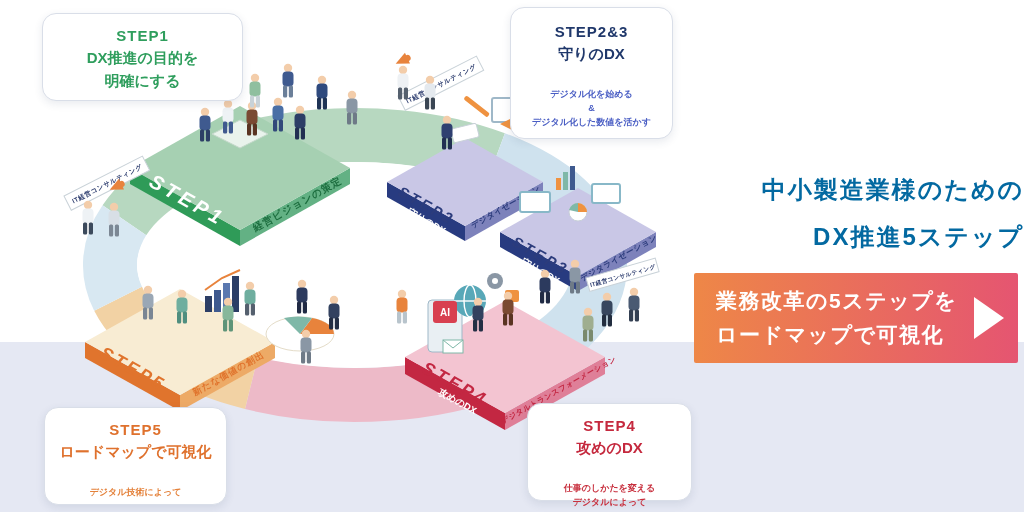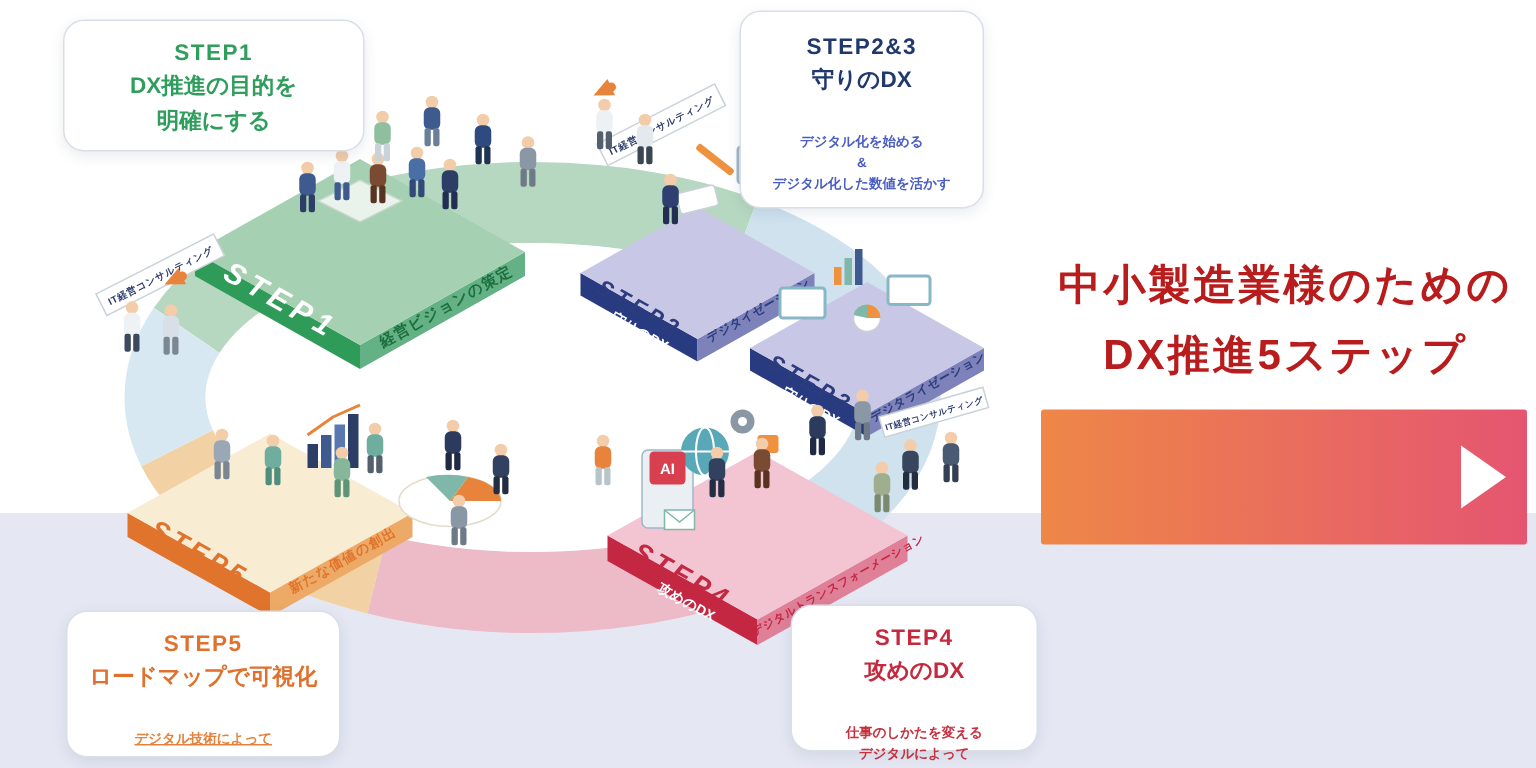--- a/index.html
+++ b/index.html
@@ -29,7 +29,7 @@
   .crimson{color:#c5293e;}
   .crimson-sm{color:#c8303e;}
   #c1{left:42px;top:13px;width:201px;height:88px;}
-  #c23{left:493px;top:7px;width:163px;height:132px;padding-top:12px;}
+  #c23{left:510px;top:7px;width:163px;height:132px;padding-top:12px;}
   #c5{left:44px;top:407px;width:183px;height:98px;}
   #c4{left:527px;top:403px;width:165px;height:98px;}
 

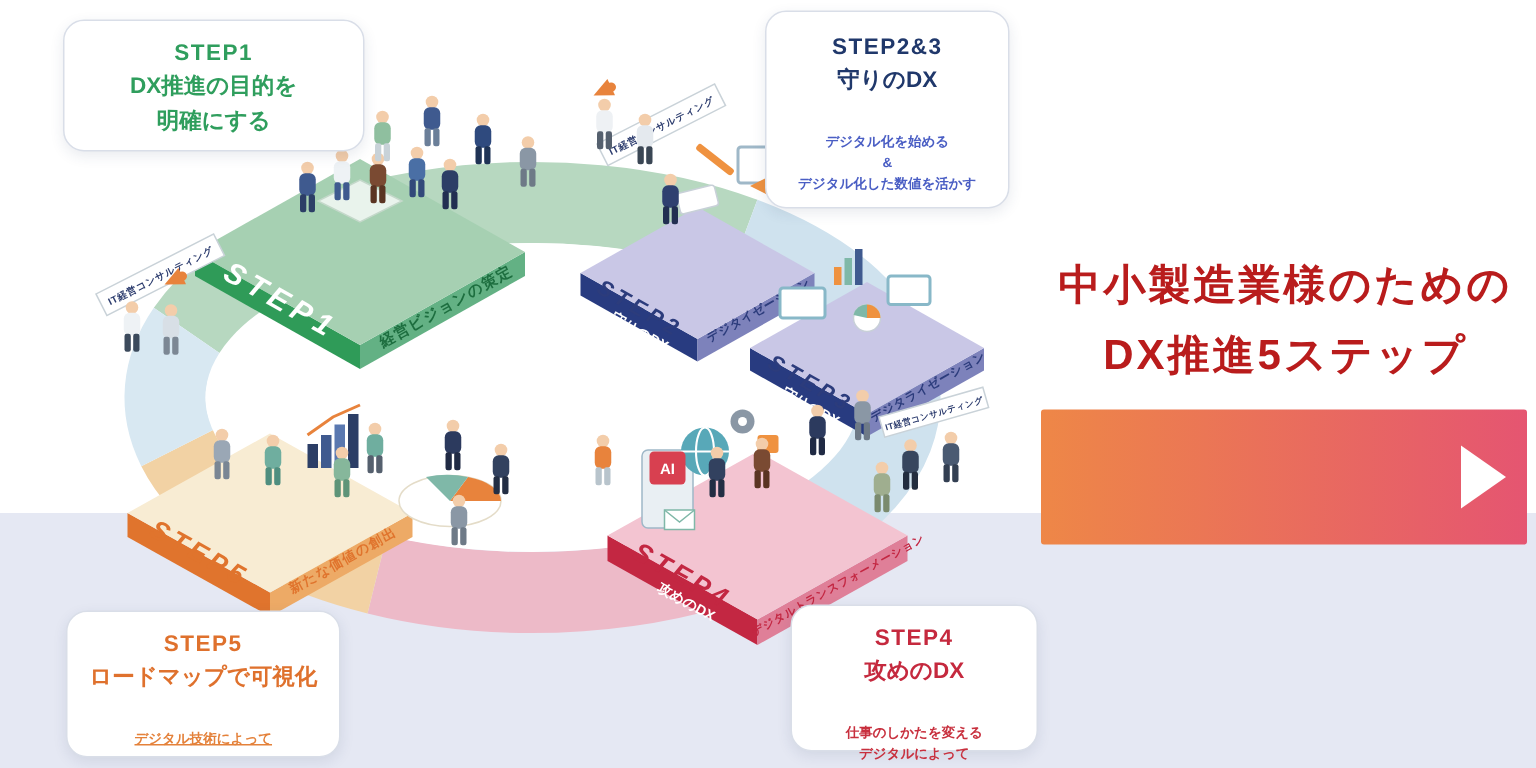--- a/index.html
+++ b/index.html
@@ -36,8 +36,8 @@
   
   .panel{position:absolute;left:690px;top:0;width:334px;height:512px;z-index:3;}
   .panel-title{
-    position:absolute;top:166px;left:0;width:100%;text-align:center;
-    color:#b91c1c;font-weight:bold;font-size:28px;line-height:47px;letter-spacing:2px;
+    position:absolute;top:166px;left:0;width:100%;text-align:right;
+    color:#0369a1;font-weight:bold;font-size:24px;line-height:47px;letter-spacing:2px;
   }
   .cta{
     position:absolute;left:4px;top:273px;width:324px;height:90px;

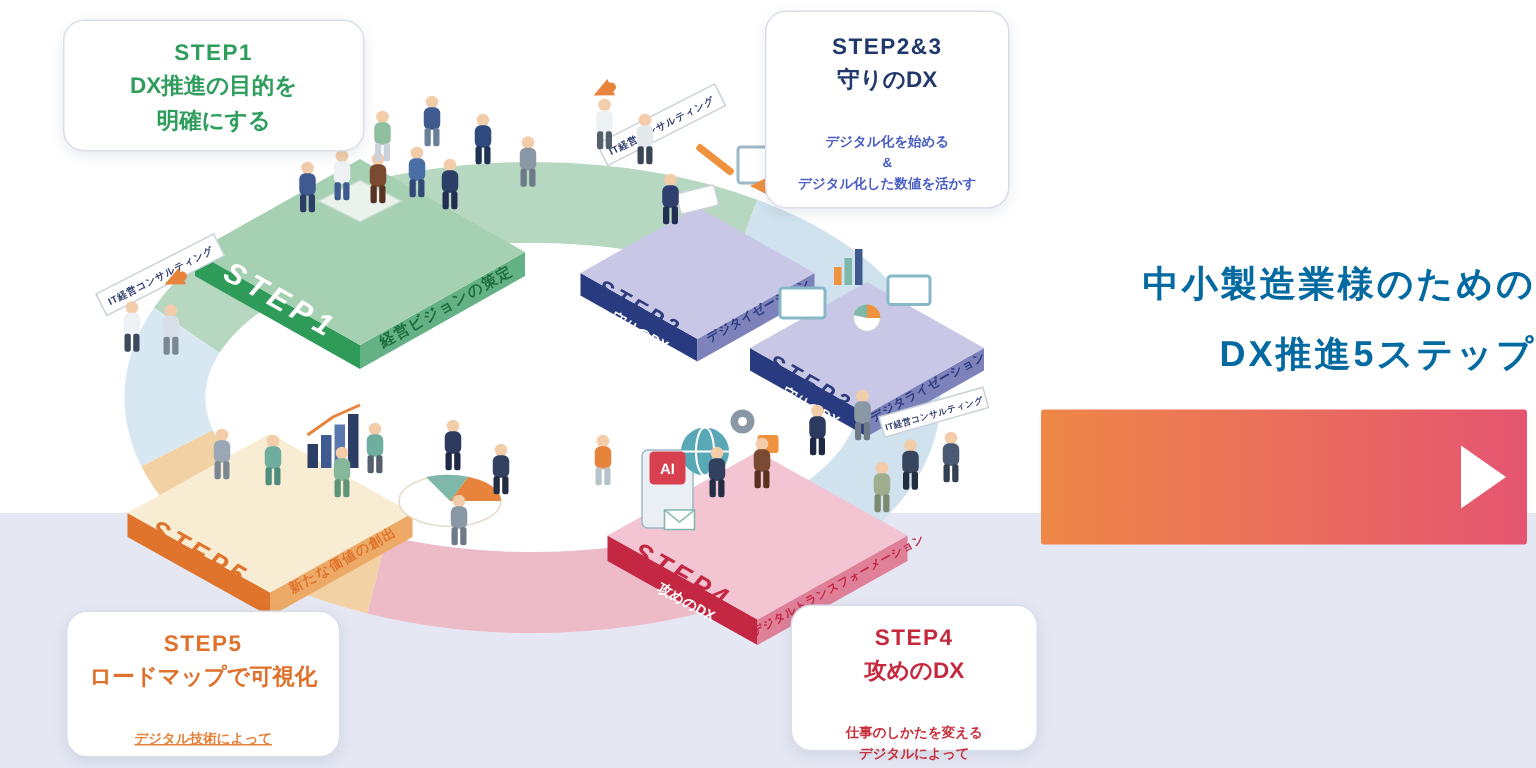--- a/index.html
+++ b/index.html
@@ -387,6 +387,10 @@
     <div>DX推進5ステップ</div>
   </div>
   <div class="cta">
+    <div class="cta-text">
+      <div>業務改革の5ステップを</div>
+      <div>ロードマップで可視化</div>
+    </div>
     <div class="cta-arrow"></div>
   </div>
 </div>

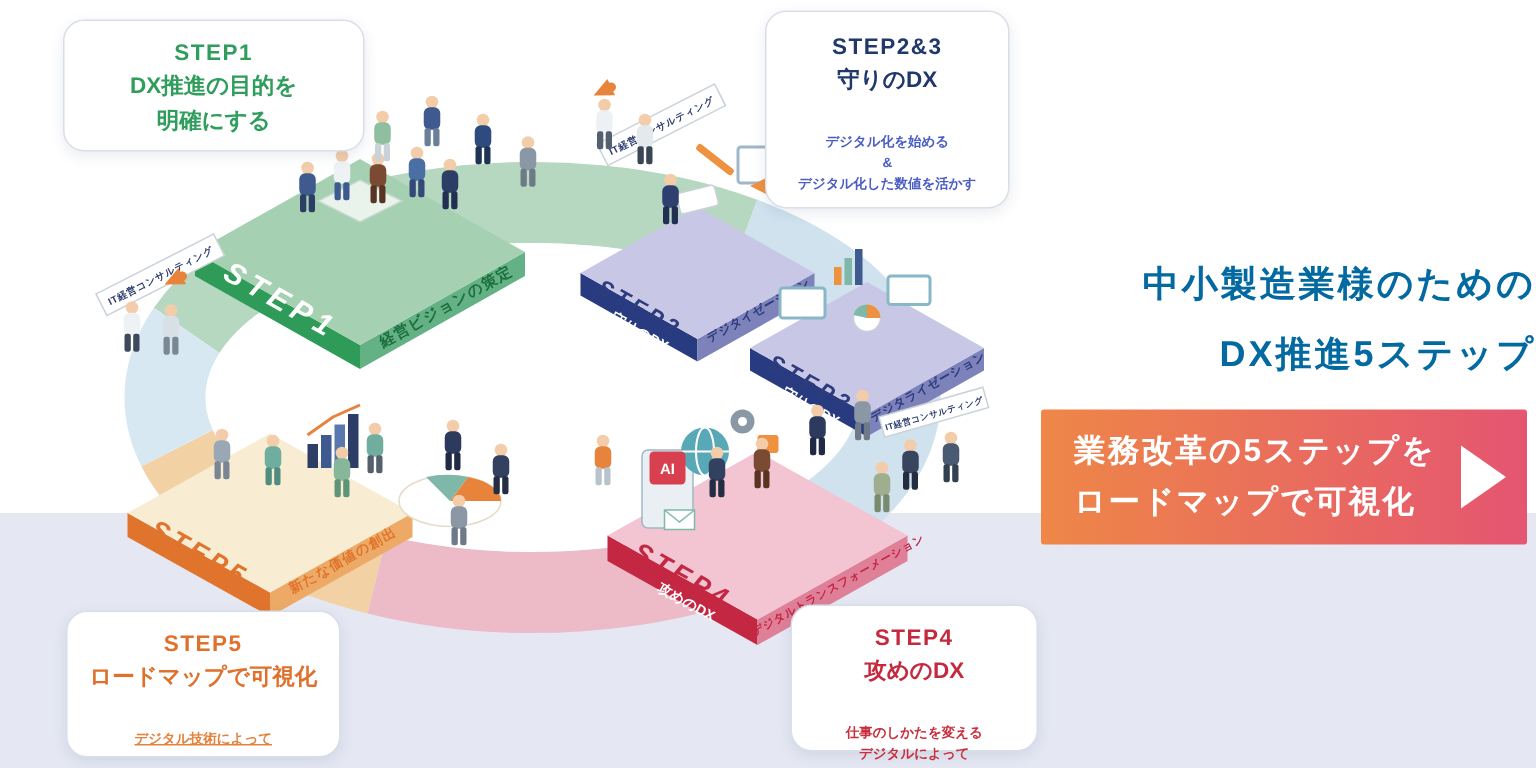--- a/index.html
+++ b/index.html
@@ -25,7 +25,7 @@
   .navy{color:#20386b;}
   .blue-sm{color:#4a5ec4;}
   .orange{color:#df712d;}
-  .orange-sm{color:#e4813a;text-decoration:underline;}
+  .orange-sm{color:#e4813a;}
   .crimson{color:#c5293e;}
   .crimson-sm{color:#c8303e;}
   #c1{left:42px;top:13px;width:201px;height:88px;}

